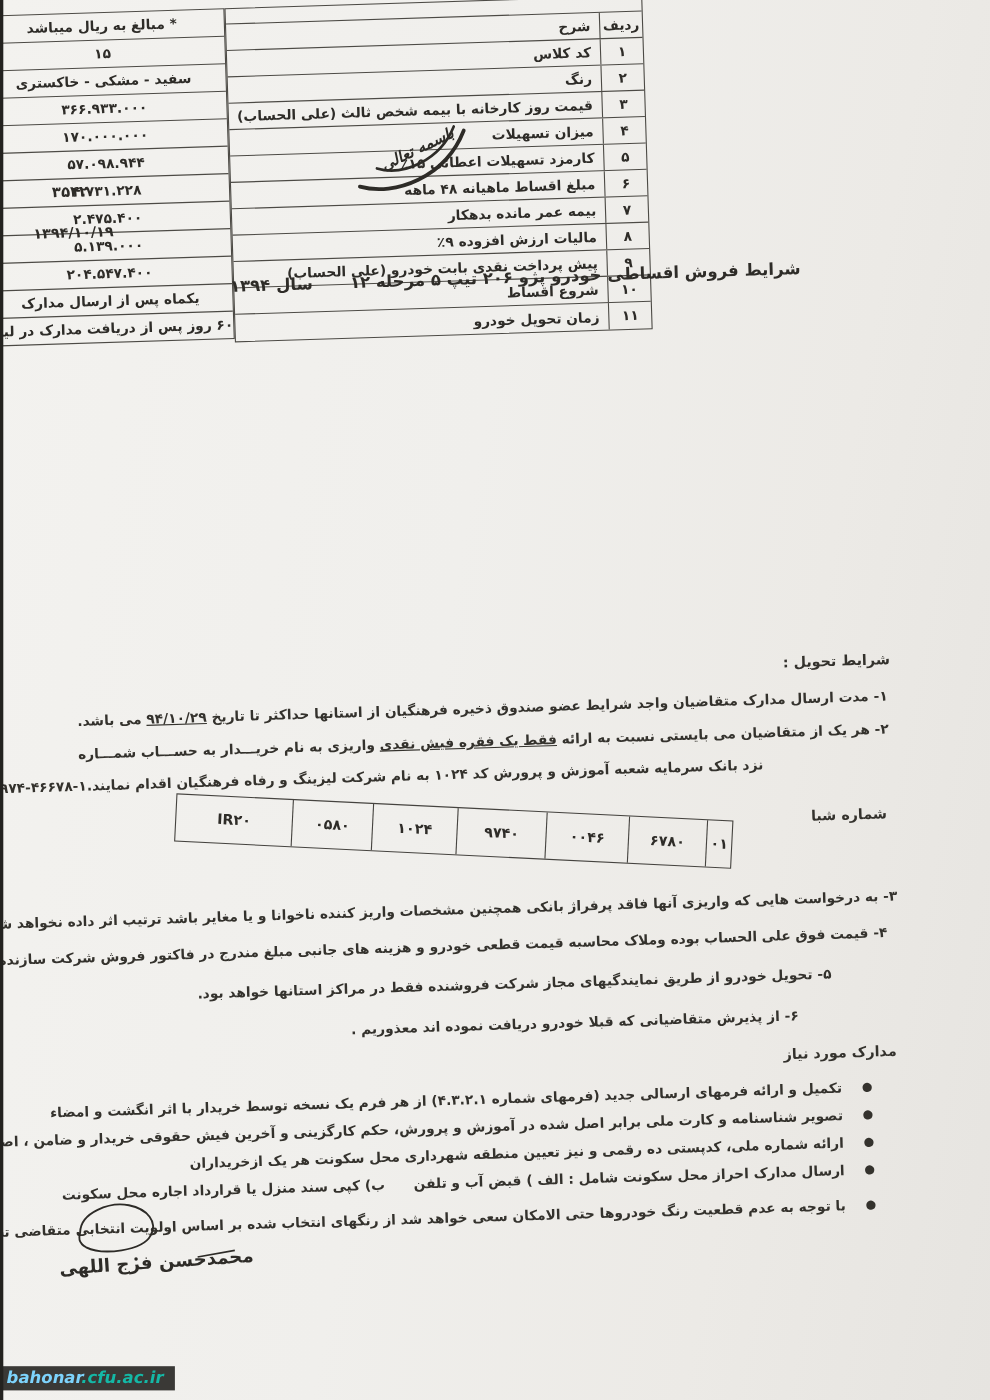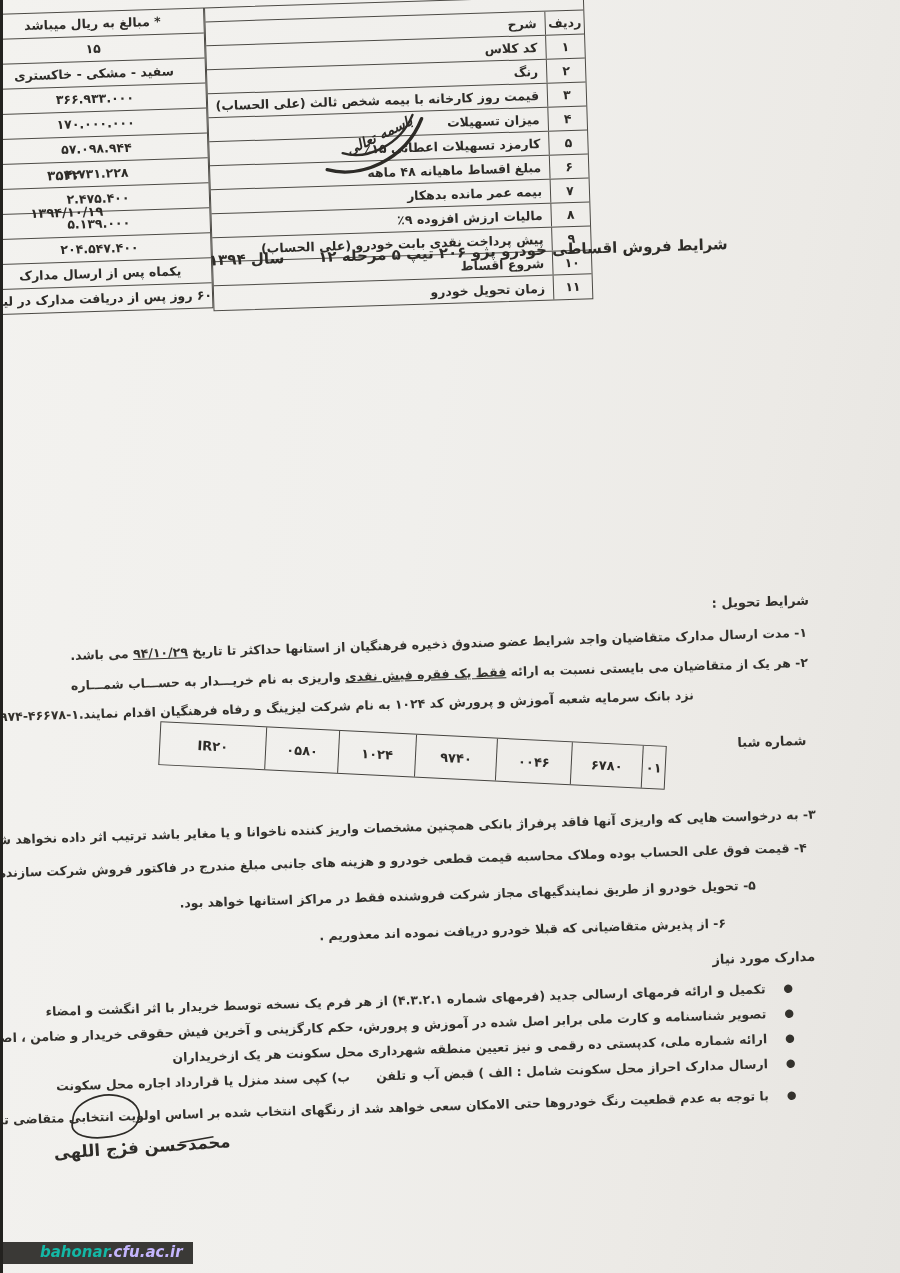--- a/index.html
+++ b/index.html
@@ -73,7 +73,7 @@
   .watermark{position:absolute;left:0;bottom:9px;background:#3a3936;
     padding:1px 10px 3px 6px;font-style:italic;font-weight:bold;font-size:15px;
     white-space:nowrap;}
-  .wm-name{color:#14b8a6;margin-left:34px;}
+  .wm-name{color:#7dd3fc;}
   .wm-domain{color:#c4b5fd;}
 </style>
 </head>

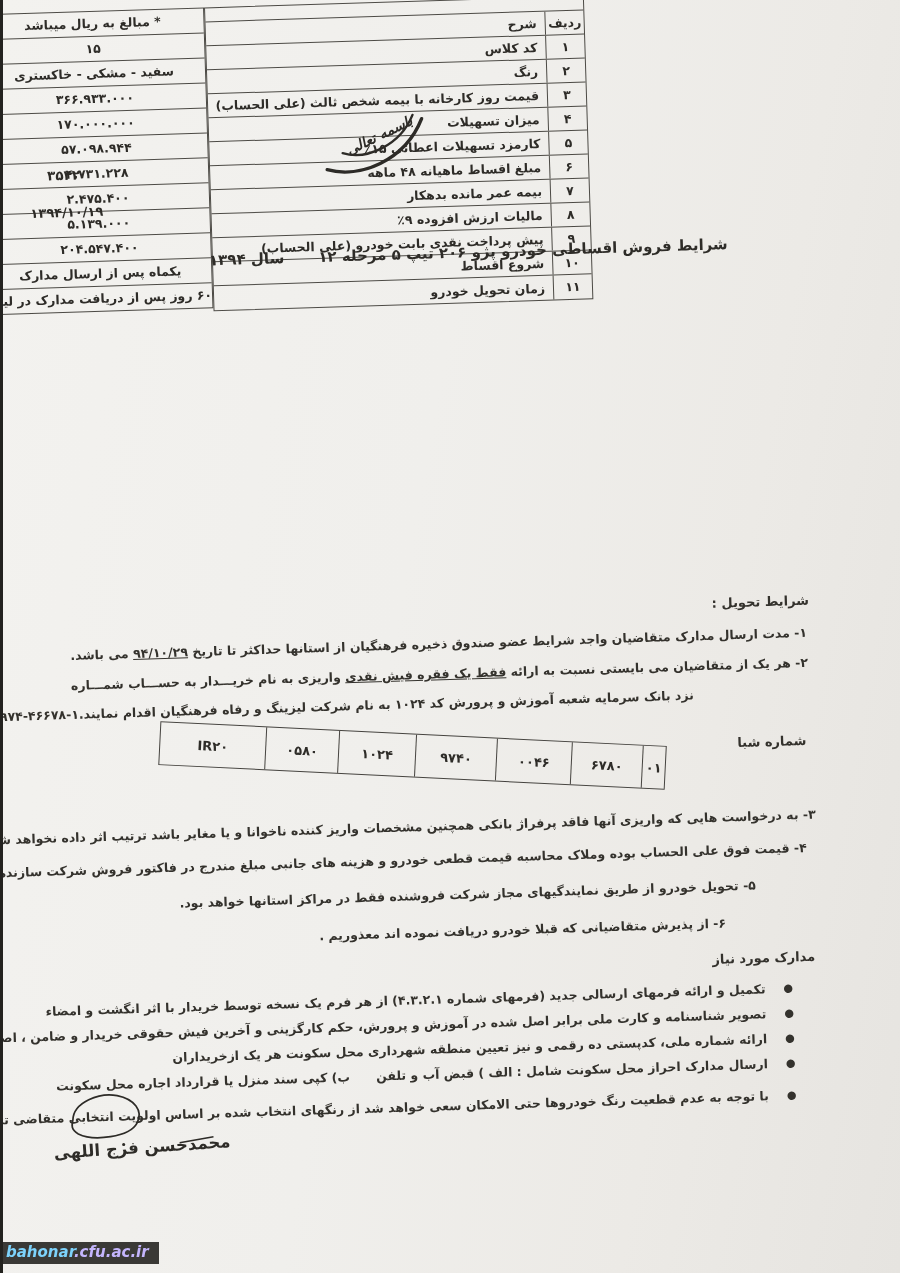--- a/index.html
+++ b/index.html
@@ -74,7 +74,7 @@
     padding:1px 10px 3px 6px;font-style:italic;font-weight:bold;font-size:15px;
     white-space:nowrap;}
   .wm-name{color:#7dd3fc;}
-  .wm-domain{color:#c4b5fd;}
+  .wm-domain{color:#14b8a6;}
 </style>
 </head>
 <body>

